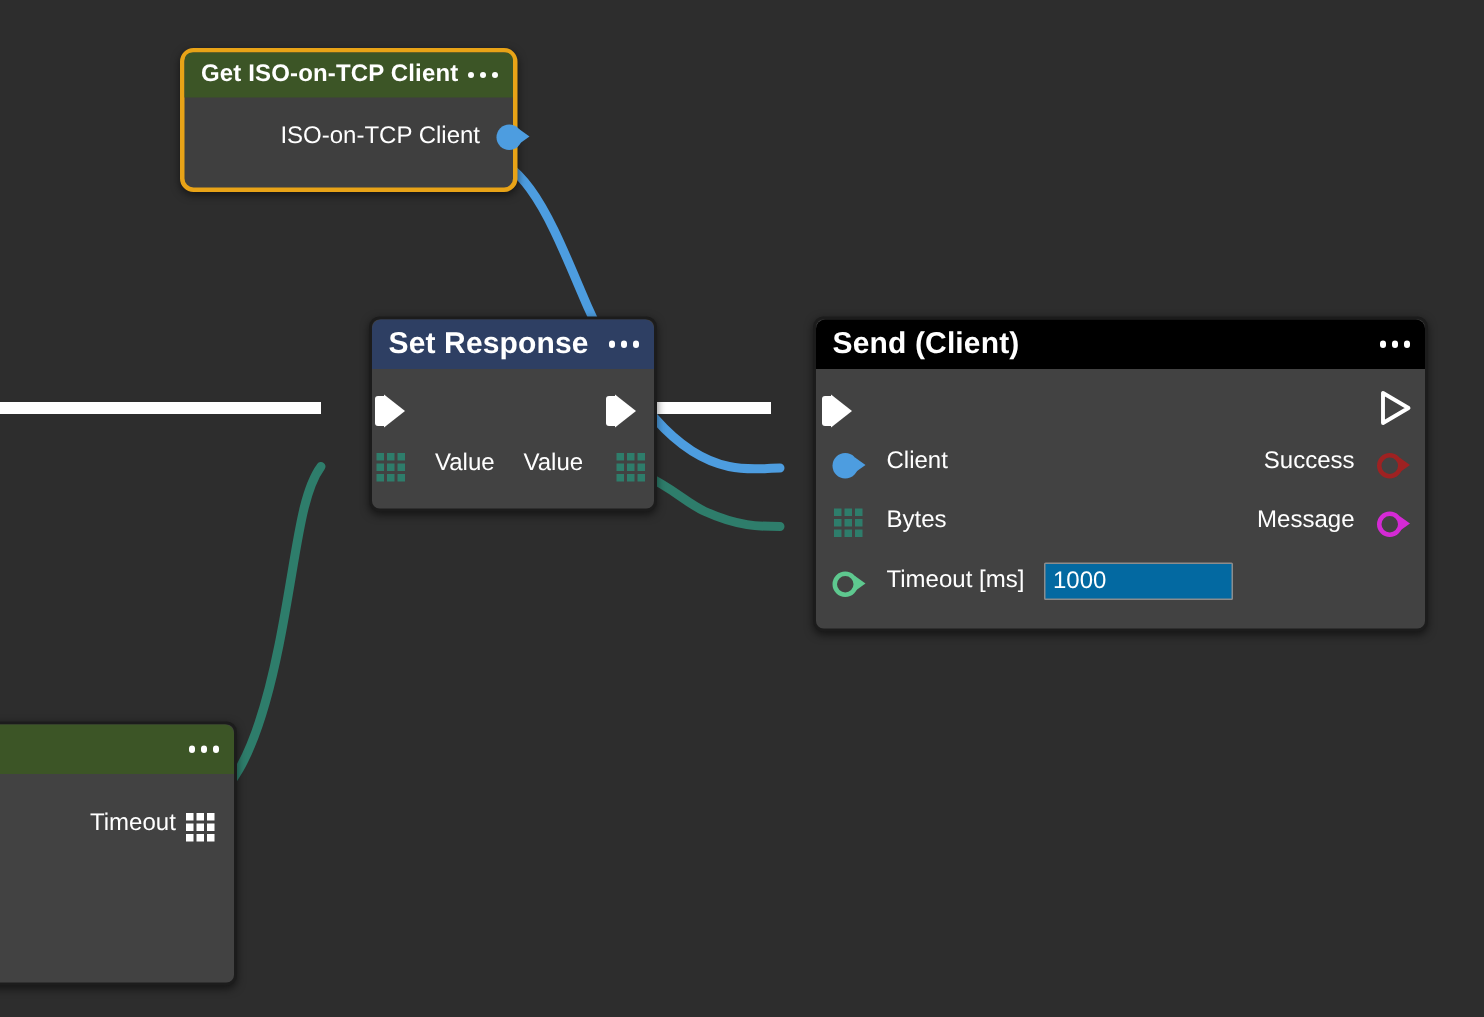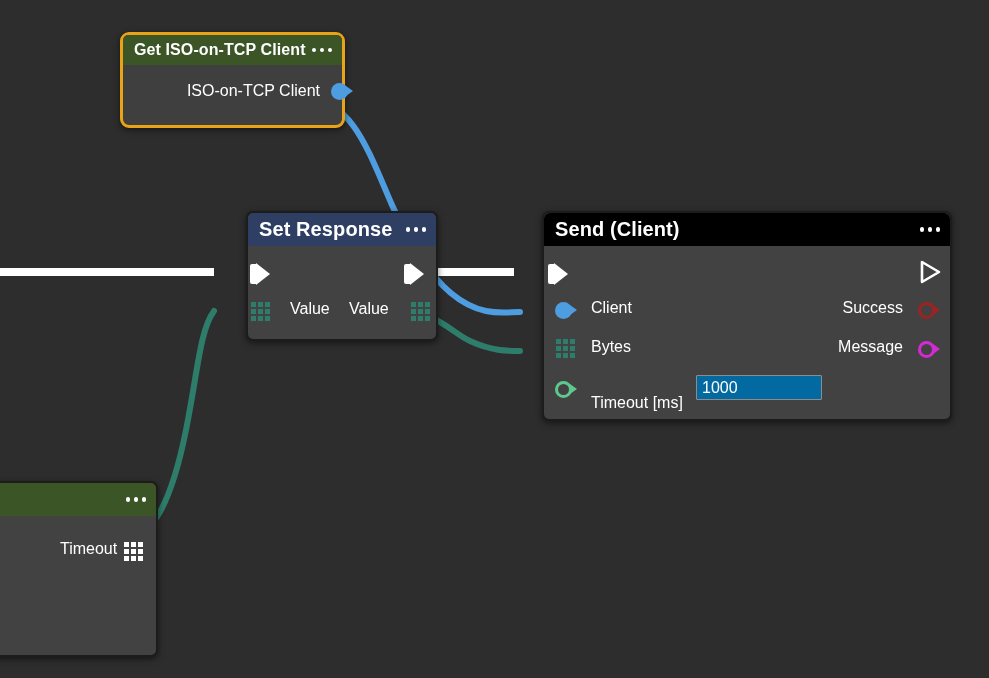--- a/index.html
+++ b/index.html
@@ -335,7 +335,7 @@
           <span class="nub"></span>
         </span>
       </div>
-      <span class="abs label" style="left:47px; top:148px;">Timeout [ms]</span>
+      <span class="abs label" style="left:47px; top:132px;">Timeout [ms]</span>
       <input class="abs field" style="left: 152px; top: 129px; width: 126px;" type="text" value="1000">
     </div>
   </div>

